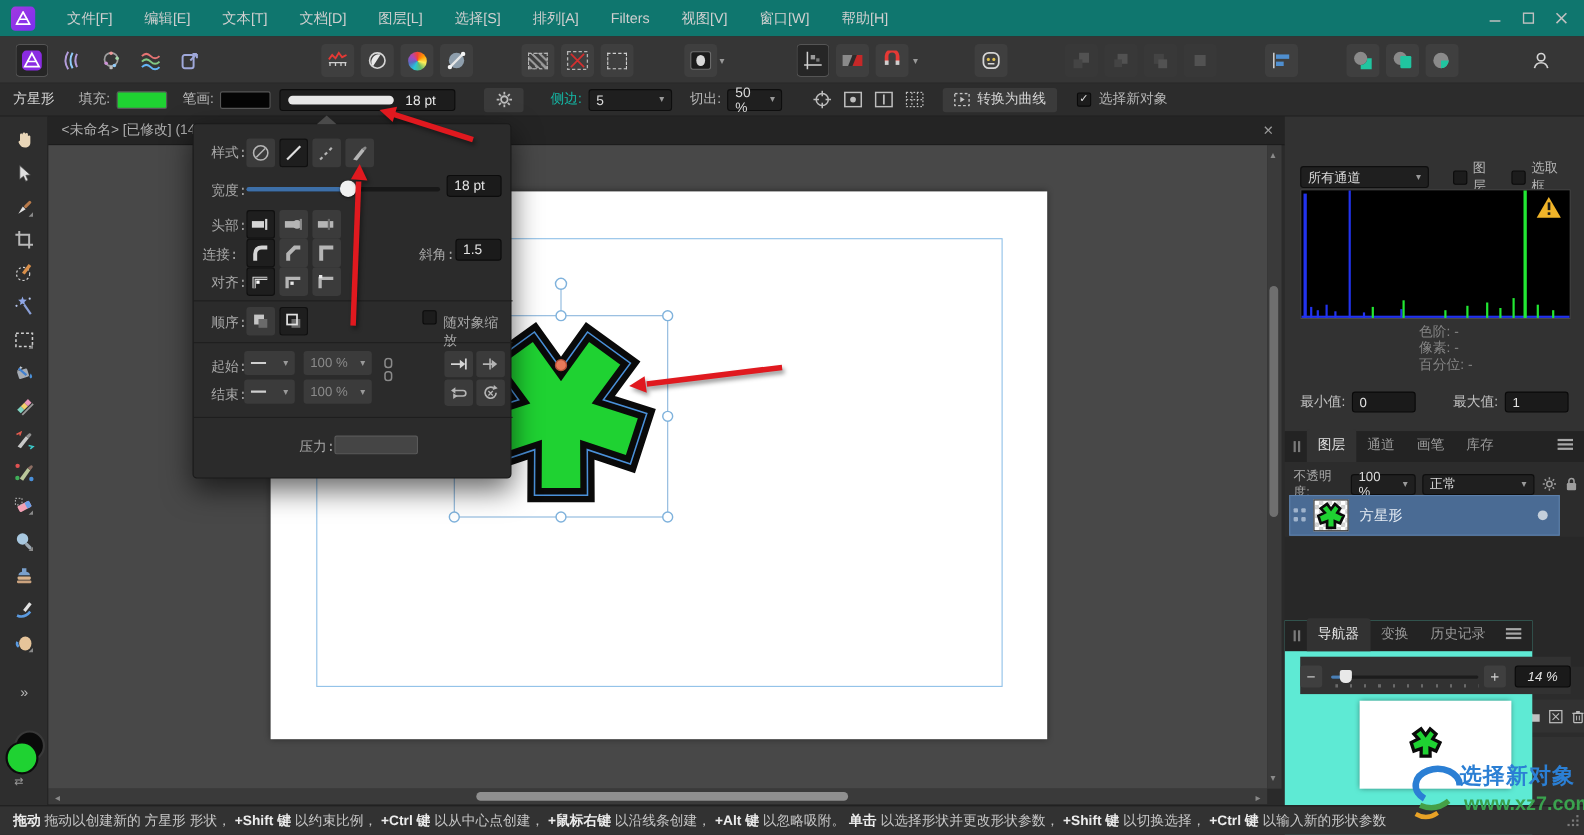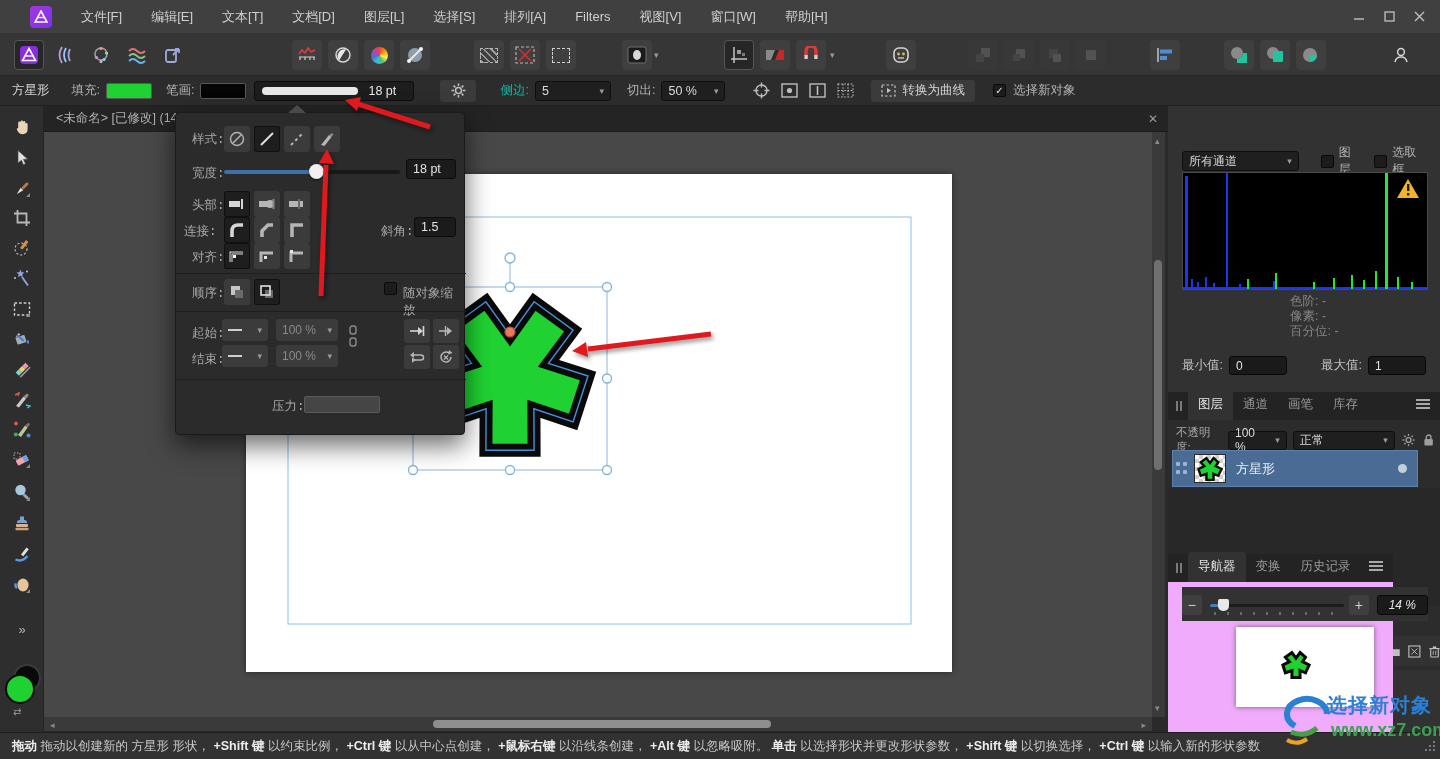--- a/index.html
+++ b/index.html
@@ -8,7 +8,7 @@
   .abs{position:absolute;}
   .flex{display:flex;align-items:center;}
   
-  .menubar{position:absolute;left:0;top:0;width:1440px;height:33px;background:#404040;display:flex;align-items:center;padding-left:20px;}
+  .menubar{position:absolute;left:0;top:0;width:1440px;height:33px;background:#0f766e;display:flex;align-items:center;}
   .applogo{width:22px;height:22px;margin:0 0 0 10px;border-radius:4px;background:linear-gradient(135deg,#a239e0,#7b2ff0);display:flex;align-items:center;justify-content:center;}
   .menu-item{color:#cfcfcf;font-size:13px;margin-left:29px;cursor:default;}
   .winctl{position:absolute;top:0;right:0;height:33px;display:flex;align-items:center;}

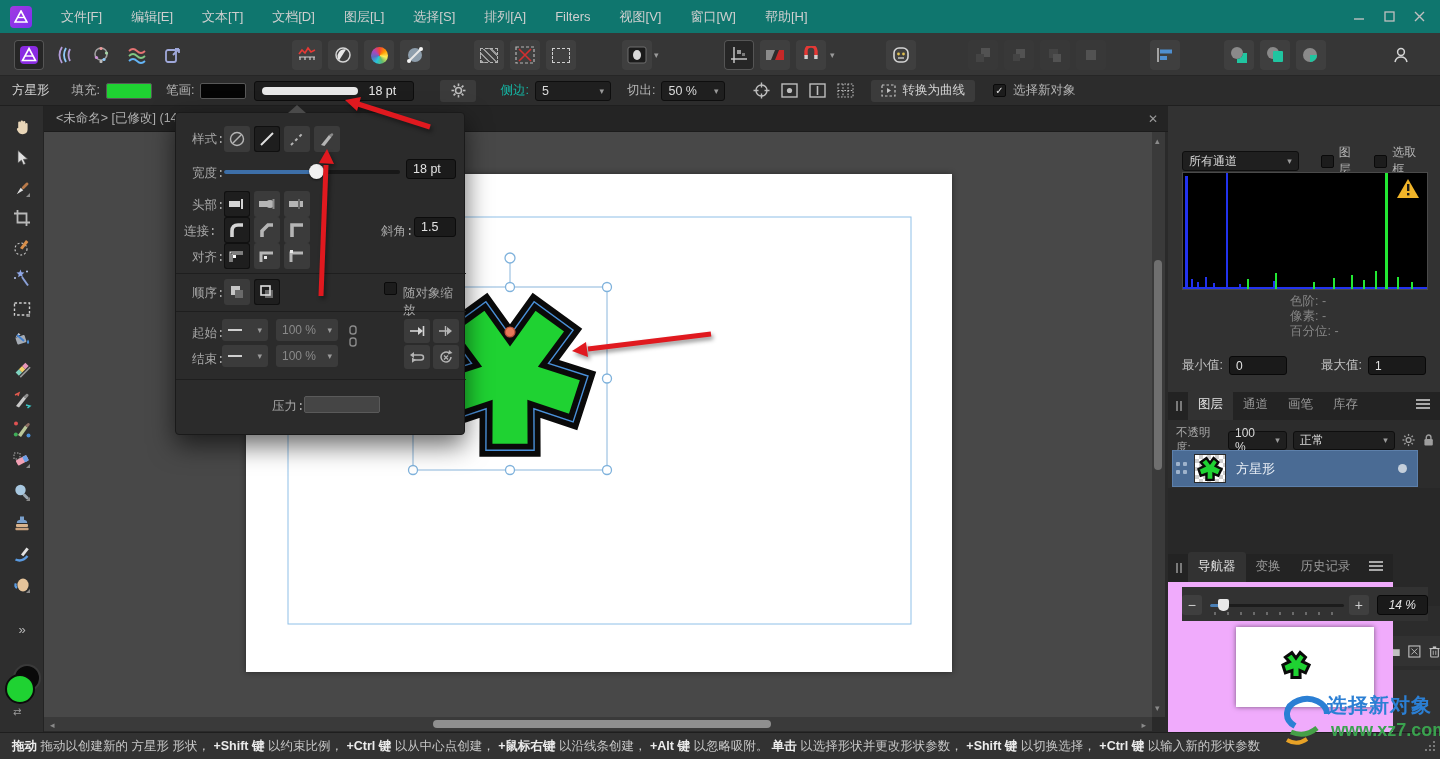--- a/index.html
+++ b/index.html
@@ -326,7 +326,7 @@
         <span class="dda">▾</span>
       </div>
     <span style="margin-left:16px;color:#b5b5b5;">切出:</span>
-    <div class="ctxsel" style="width:64px;">
+    <div class="ctxsel" style="width:50px;">
         <span>50 %</span>
         <span class="dda">▾</span>
       </div>

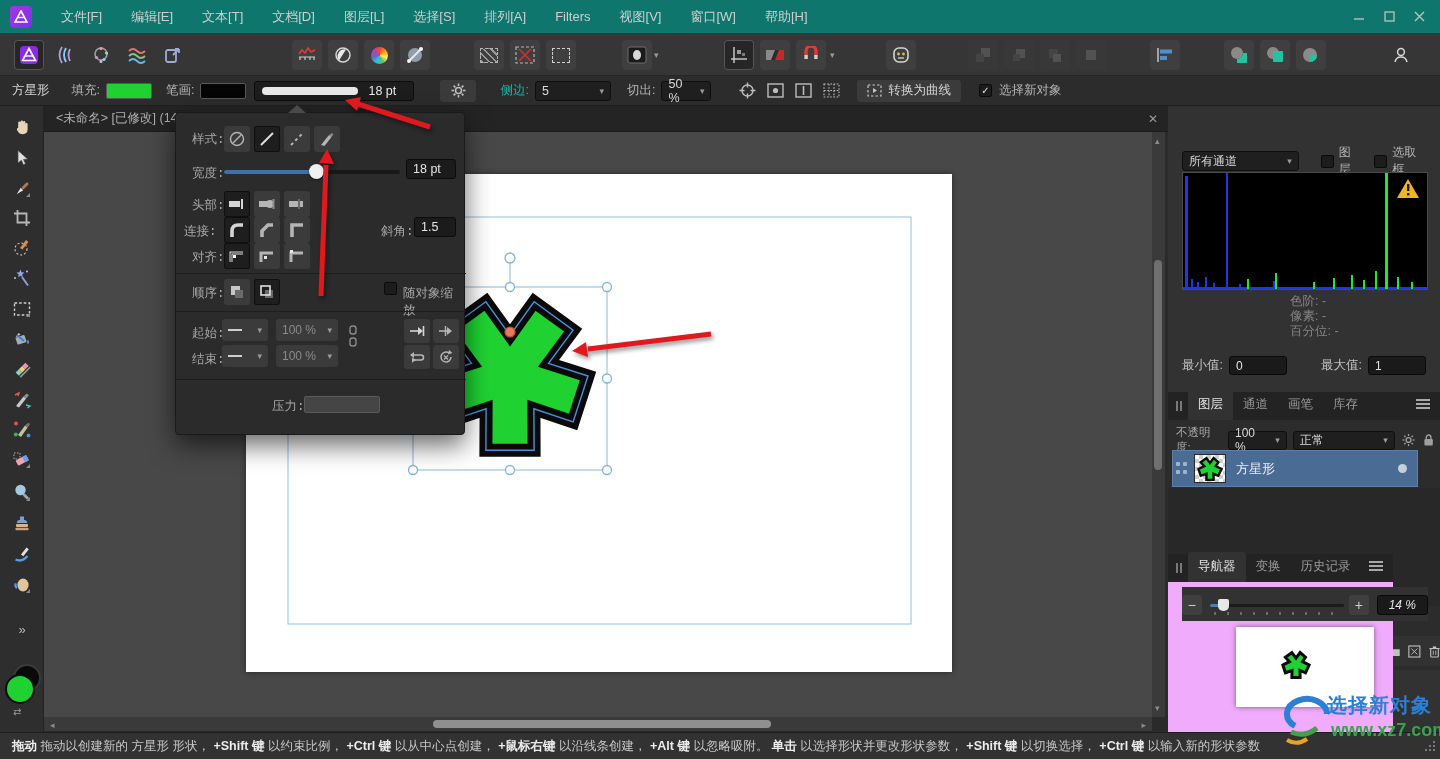--- a/index.html
+++ b/index.html
@@ -703,7 +703,7 @@
       </div>
     </div>
 
-    <div class="abs" style="left:0;top:448px;width:225px;height:195px;background:#f0abfc;">
+    <div class="abs" style="left:0;top:458px;width:225px;height:195px;background:#5eead4;">
       <div class="tabbar">
         <div class="pauseic">
             <i></i>

